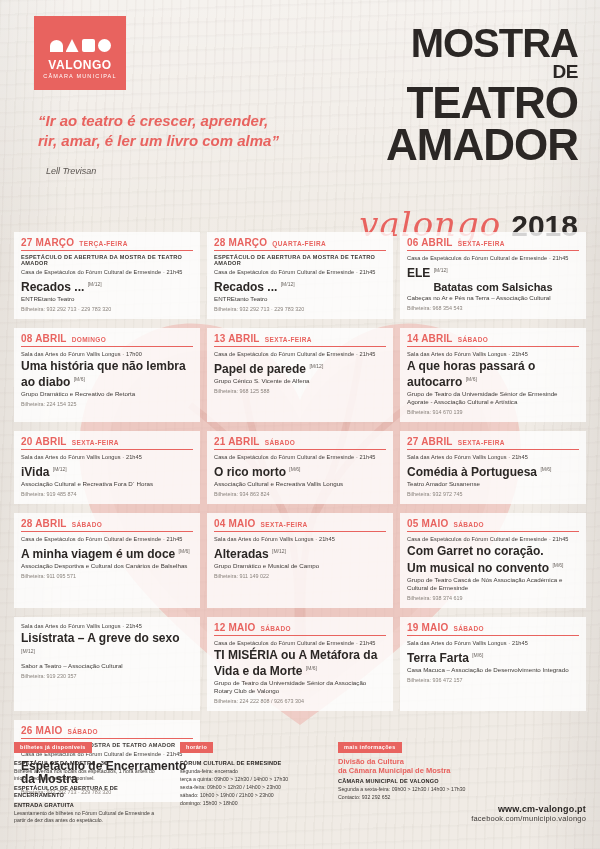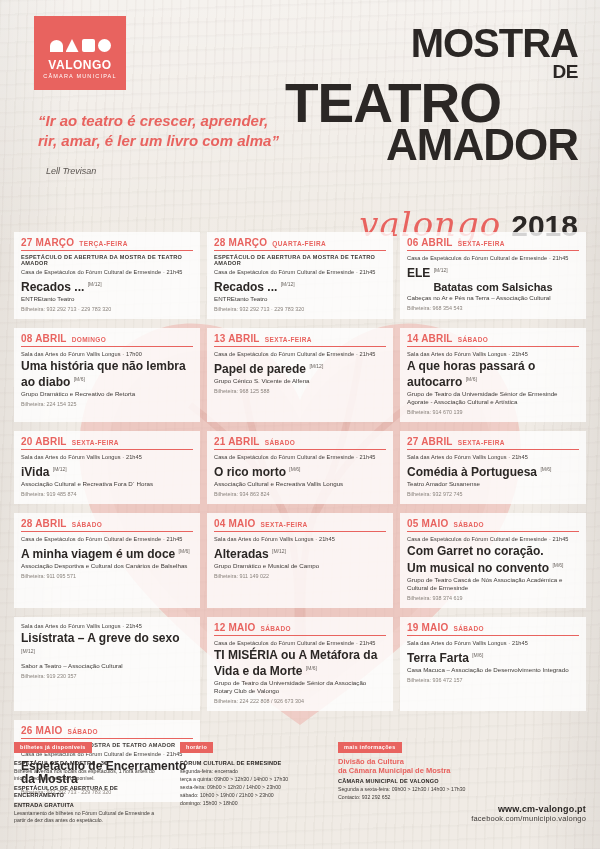--- a/index.html
+++ b/index.html
@@ -70,7 +70,7 @@
   .title-block { position:absolute; right:22px; top:24px; text-align:right; width:370px;}
   .t-mostra { font-size:40px; font-weight:bold; letter-spacing:-1px; color:#2b2725; line-height:38px;}
   .t-de { font-size:19px; font-weight:bold; color:#2b2725; line-height:20px; letter-spacing:-0.5px;}
-  .t-teatro { font-size:55px; font-weight:bold; color:#2b2725; line-height:42px; letter-spacing:-1px;text-align:center;}
+  .t-teatro { font-size:44px; font-weight:bold; color:#2b2725; line-height:42px; letter-spacing:-1px;}
   .t-amador { font-size:44px; font-weight:bold; color:#2b2725; line-height:42px; letter-spacing:-1px;}
   .t-row { display:flex; justify-content:flex-end; align-items:baseline; gap:10px;}
   .t-valongo { font-size:34px; color:#e8635f; font-style:italic; font-family:"DejaVu Serif", serif; line-height:34px; letter-spacing:1px;}

